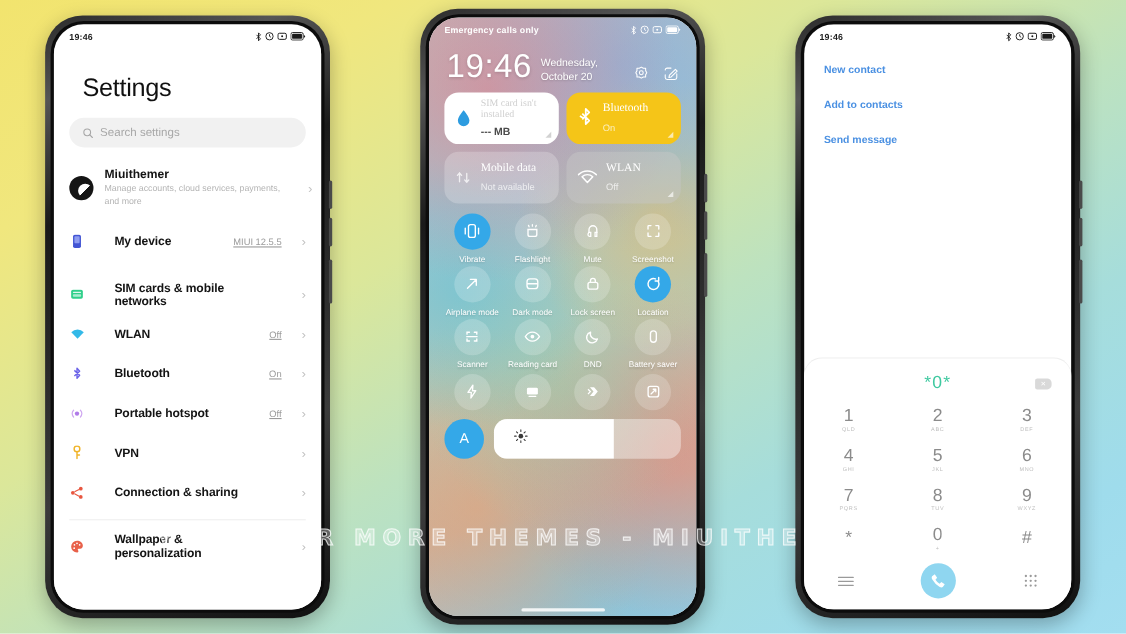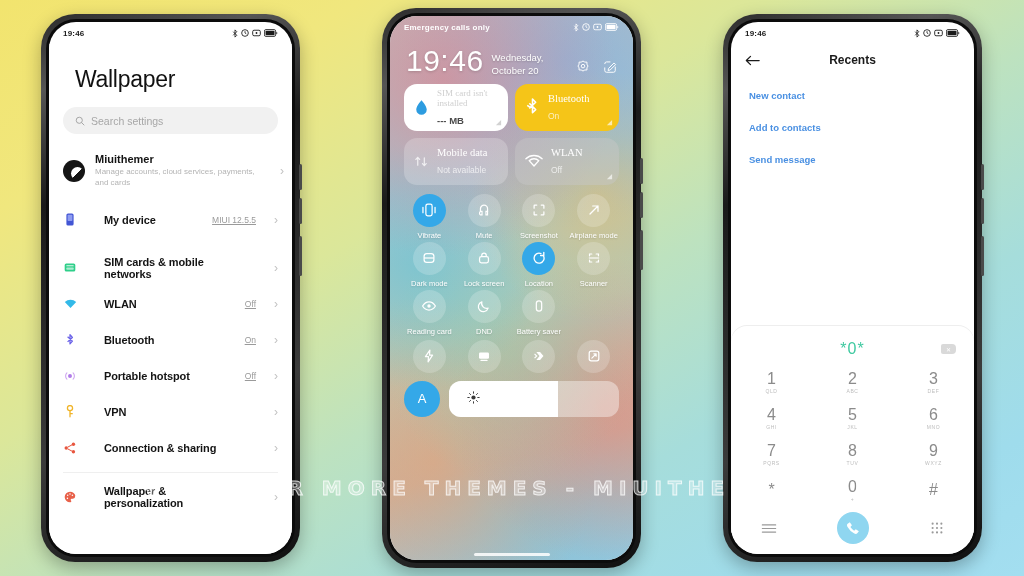--- a/index.html
+++ b/index.html
@@ -629,12 +629,6 @@
           </span>
         </div>
 
-        <div class="dial-hd">
-          <svg width="15" height="13" viewBox="0 0 18 14">
-              <path d="M17 7H1.6M6.6 2L1.6 7l5 5" fill="none" stroke="#1b1b1b" stroke-width="1.5" stroke-linecap="round" stroke-linejoin="round"></path>
-            </svg>
-          <span class="dial-title">Recents</span>
-        </div>
 
         <div class="dial-links">
           <div class="dial-link">New contact</div>

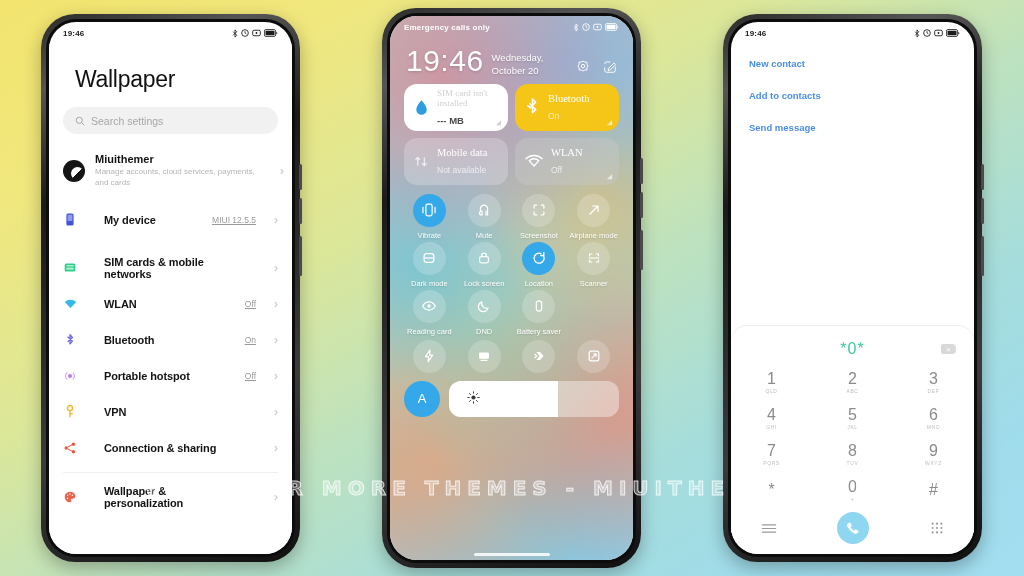--- a/index.html
+++ b/index.html
@@ -211,7 +211,7 @@
       </div>
 
       <div class="settings-body">
-        <div class="settings-title">Wallpaper</div>
+        <div class="settings-title">Settings</div>
 
         <div class="search-box">
           <svg width="10" height="10" viewBox="0 0 14 14">

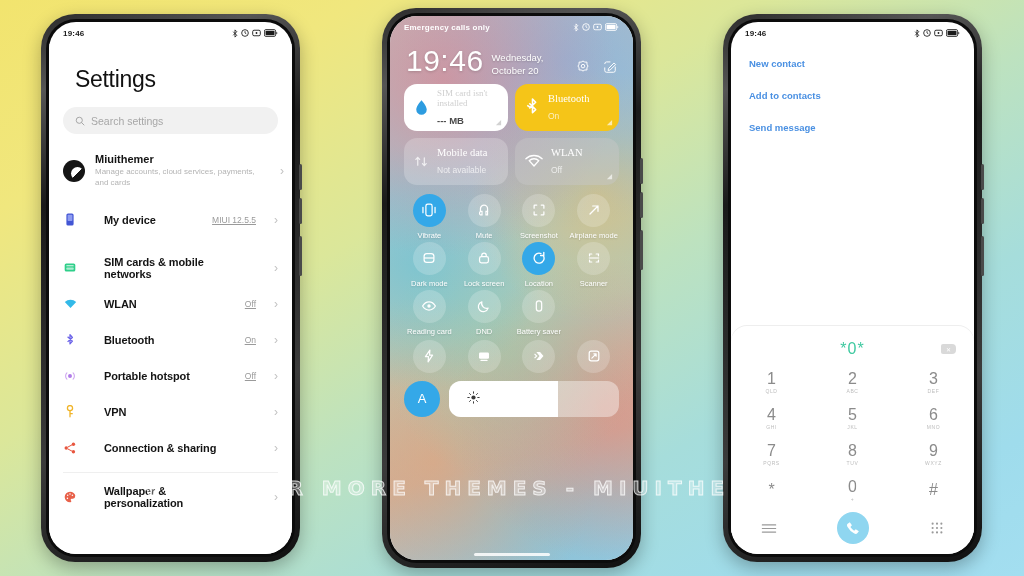--- a/index.html
+++ b/index.html
@@ -225,7 +225,7 @@
           <div class="avatar"></div>
           <div class="acct-text">
             <div class="acct-name">Miuithemer</div>
-            <div class="acct-sub">Manage accounts, cloud services, payments, and cards</div>
+            <div class="acct-sub">Manage accounts, cloud services, payments, and more</div>
           </div>
           <span class="chev">›</span>
         </div>

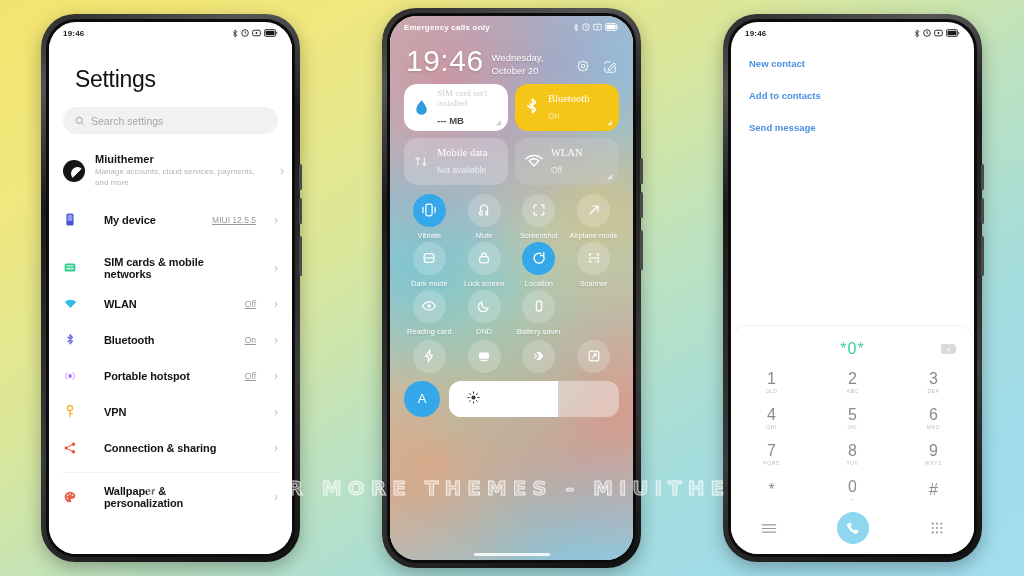--- a/index.html
+++ b/index.html
@@ -451,6 +451,15 @@
           <div class="tog">
             <span class="circ">
                 <svg width="16" height="16" viewBox="0 0 18 18">
+                  <path d="M4.5 7.5h9v5a2 2 0 0 1-2 2h-5a2 2 0 0 1-2-2z" fill="none" stroke="#fff" stroke-width="1.4"></path>
+                  <path d="M5 3.2l.6 1.5M9 2.5v1.6M13 3.2l-.6 1.5" stroke="#fff" stroke-width="1.3" stroke-linecap="round"></path>
+                </svg>
+              </span>
+            <span class="lbl">Flashlight</span>
+          </div>
+          <div class="tog">
+            <span class="circ">
+                <svg width="16" height="16" viewBox="0 0 18 18">
                   <path d="M5 11V7.6a4 4 0 0 1 8 0V11" fill="none" stroke="#fff" stroke-width="1.4"></path>
                   <path d="M5 10.5h1.8v4H5.6A1.6 1.6 0 0 1 4 12.9v-.8zM13 10.5h-1.8v4H13z" fill="none" stroke="#fff" stroke-width="1.3"></path>
                 </svg>

